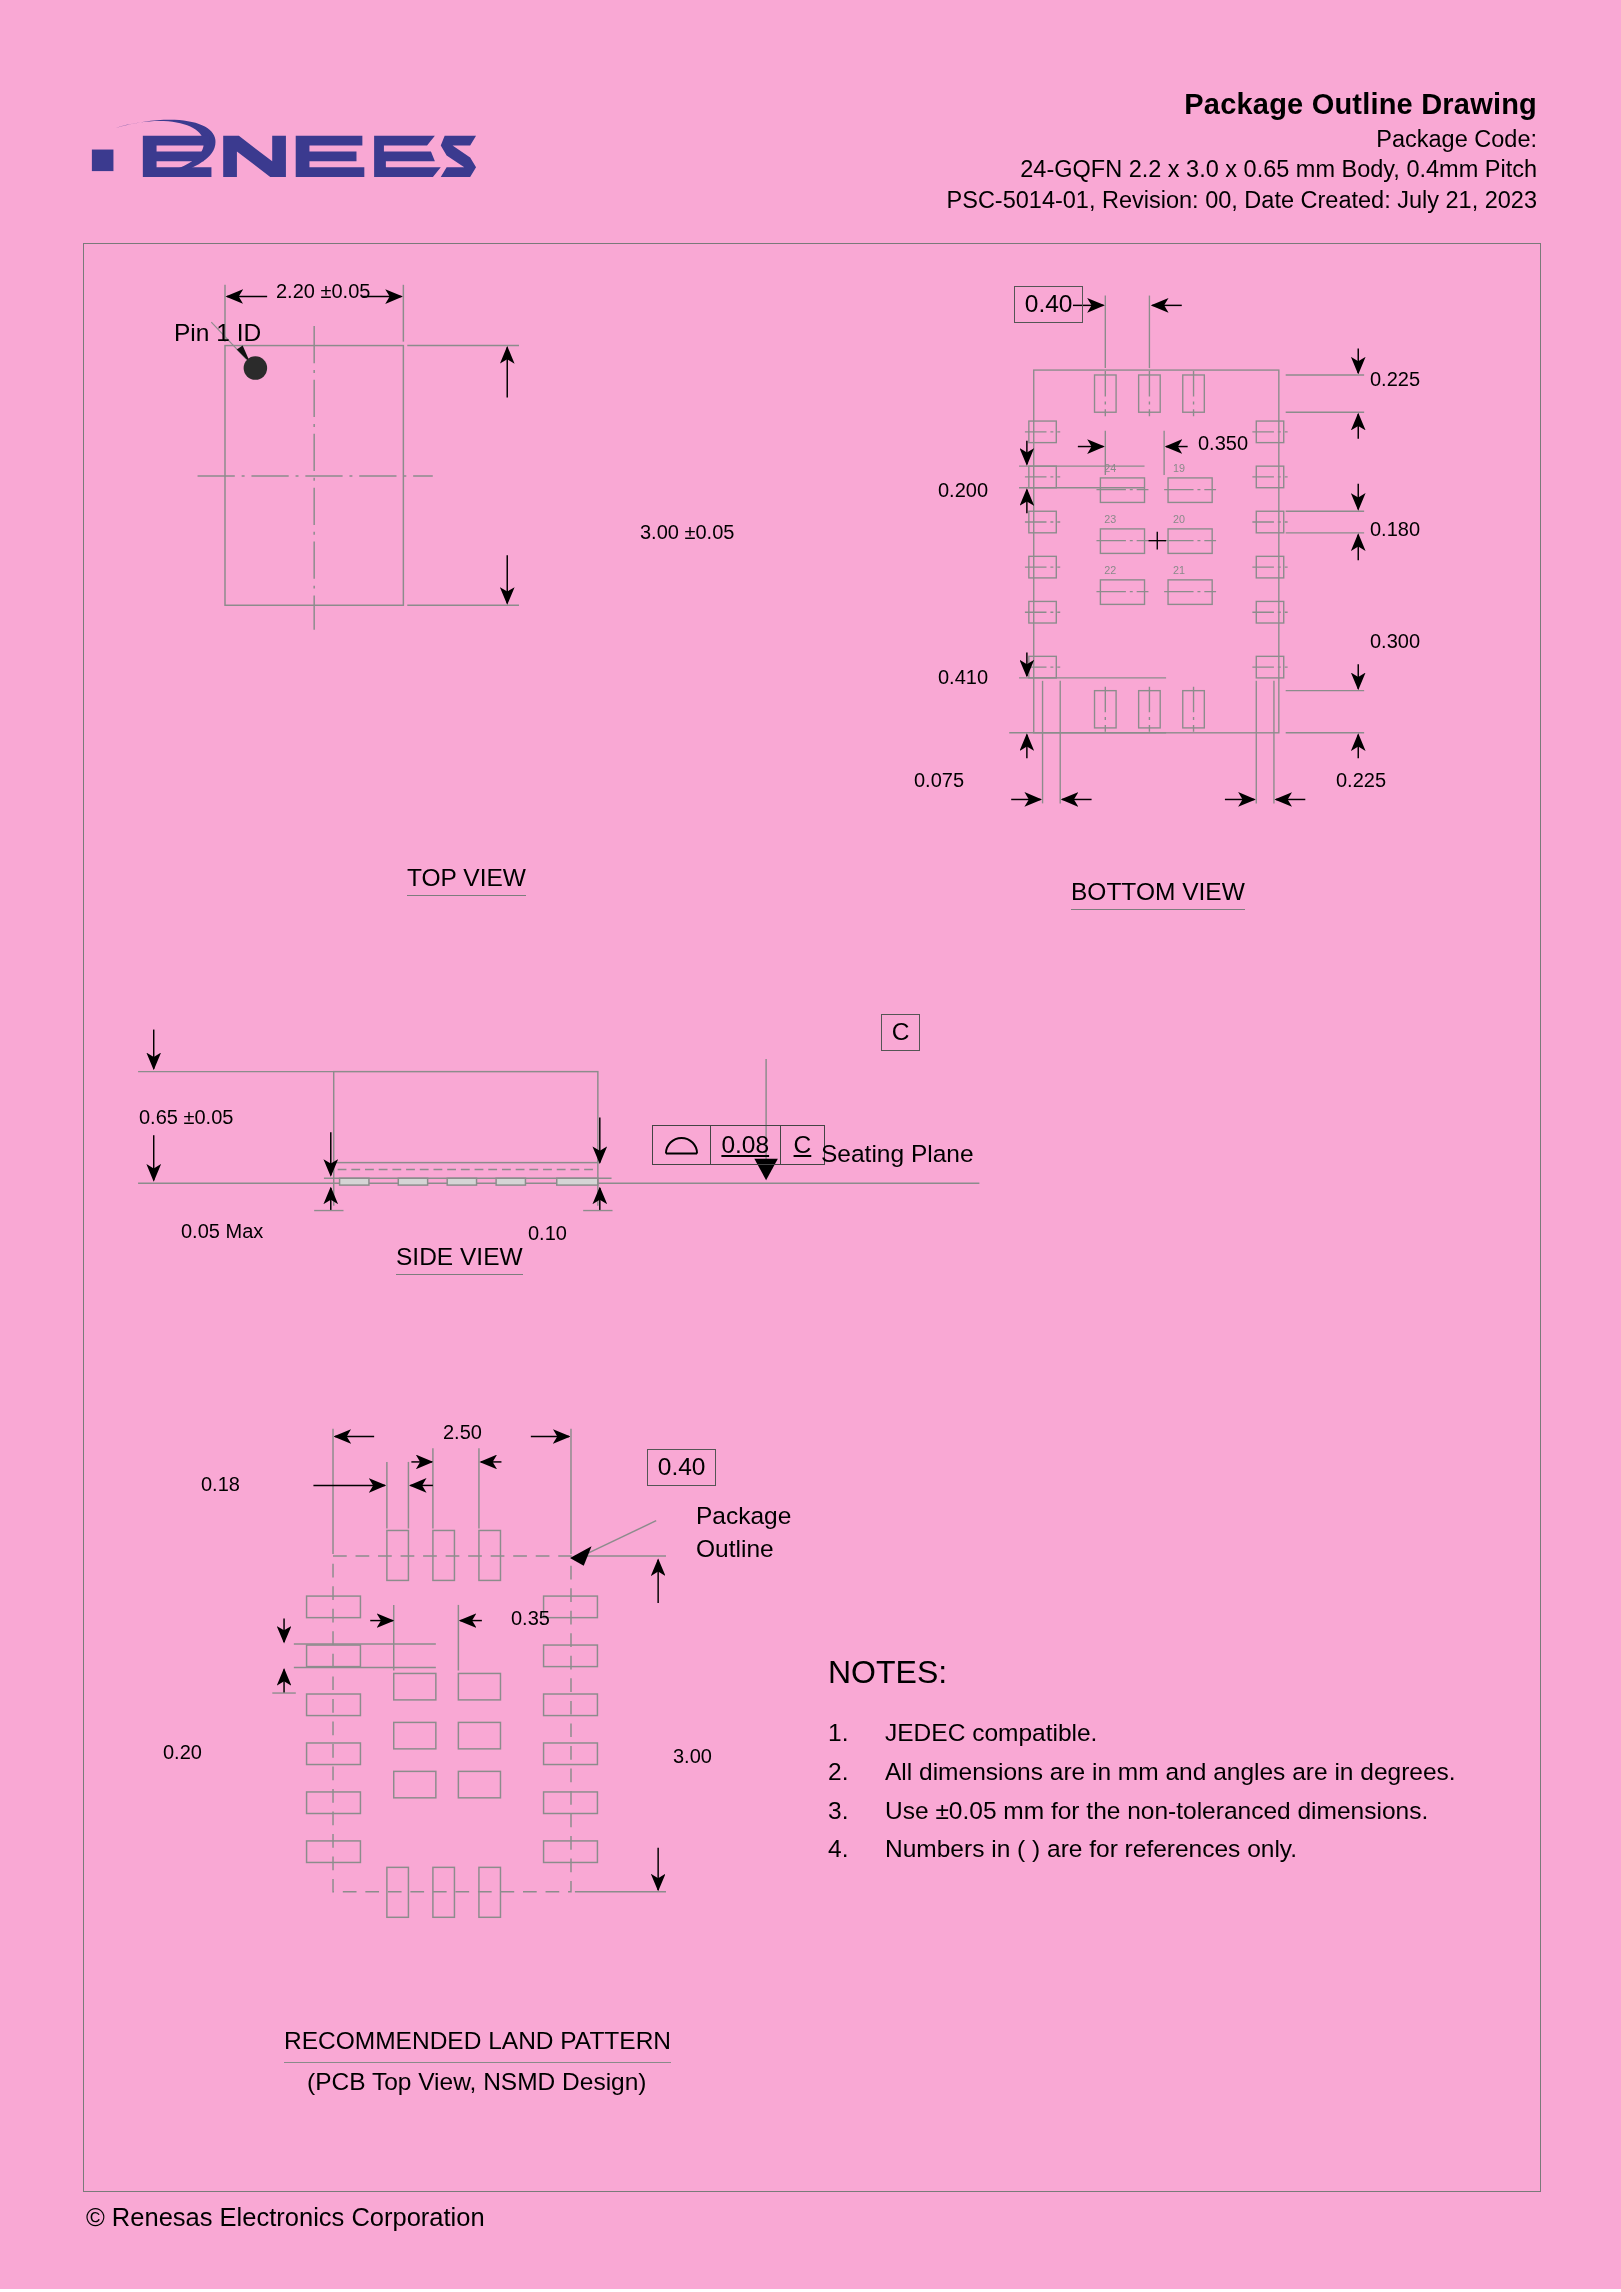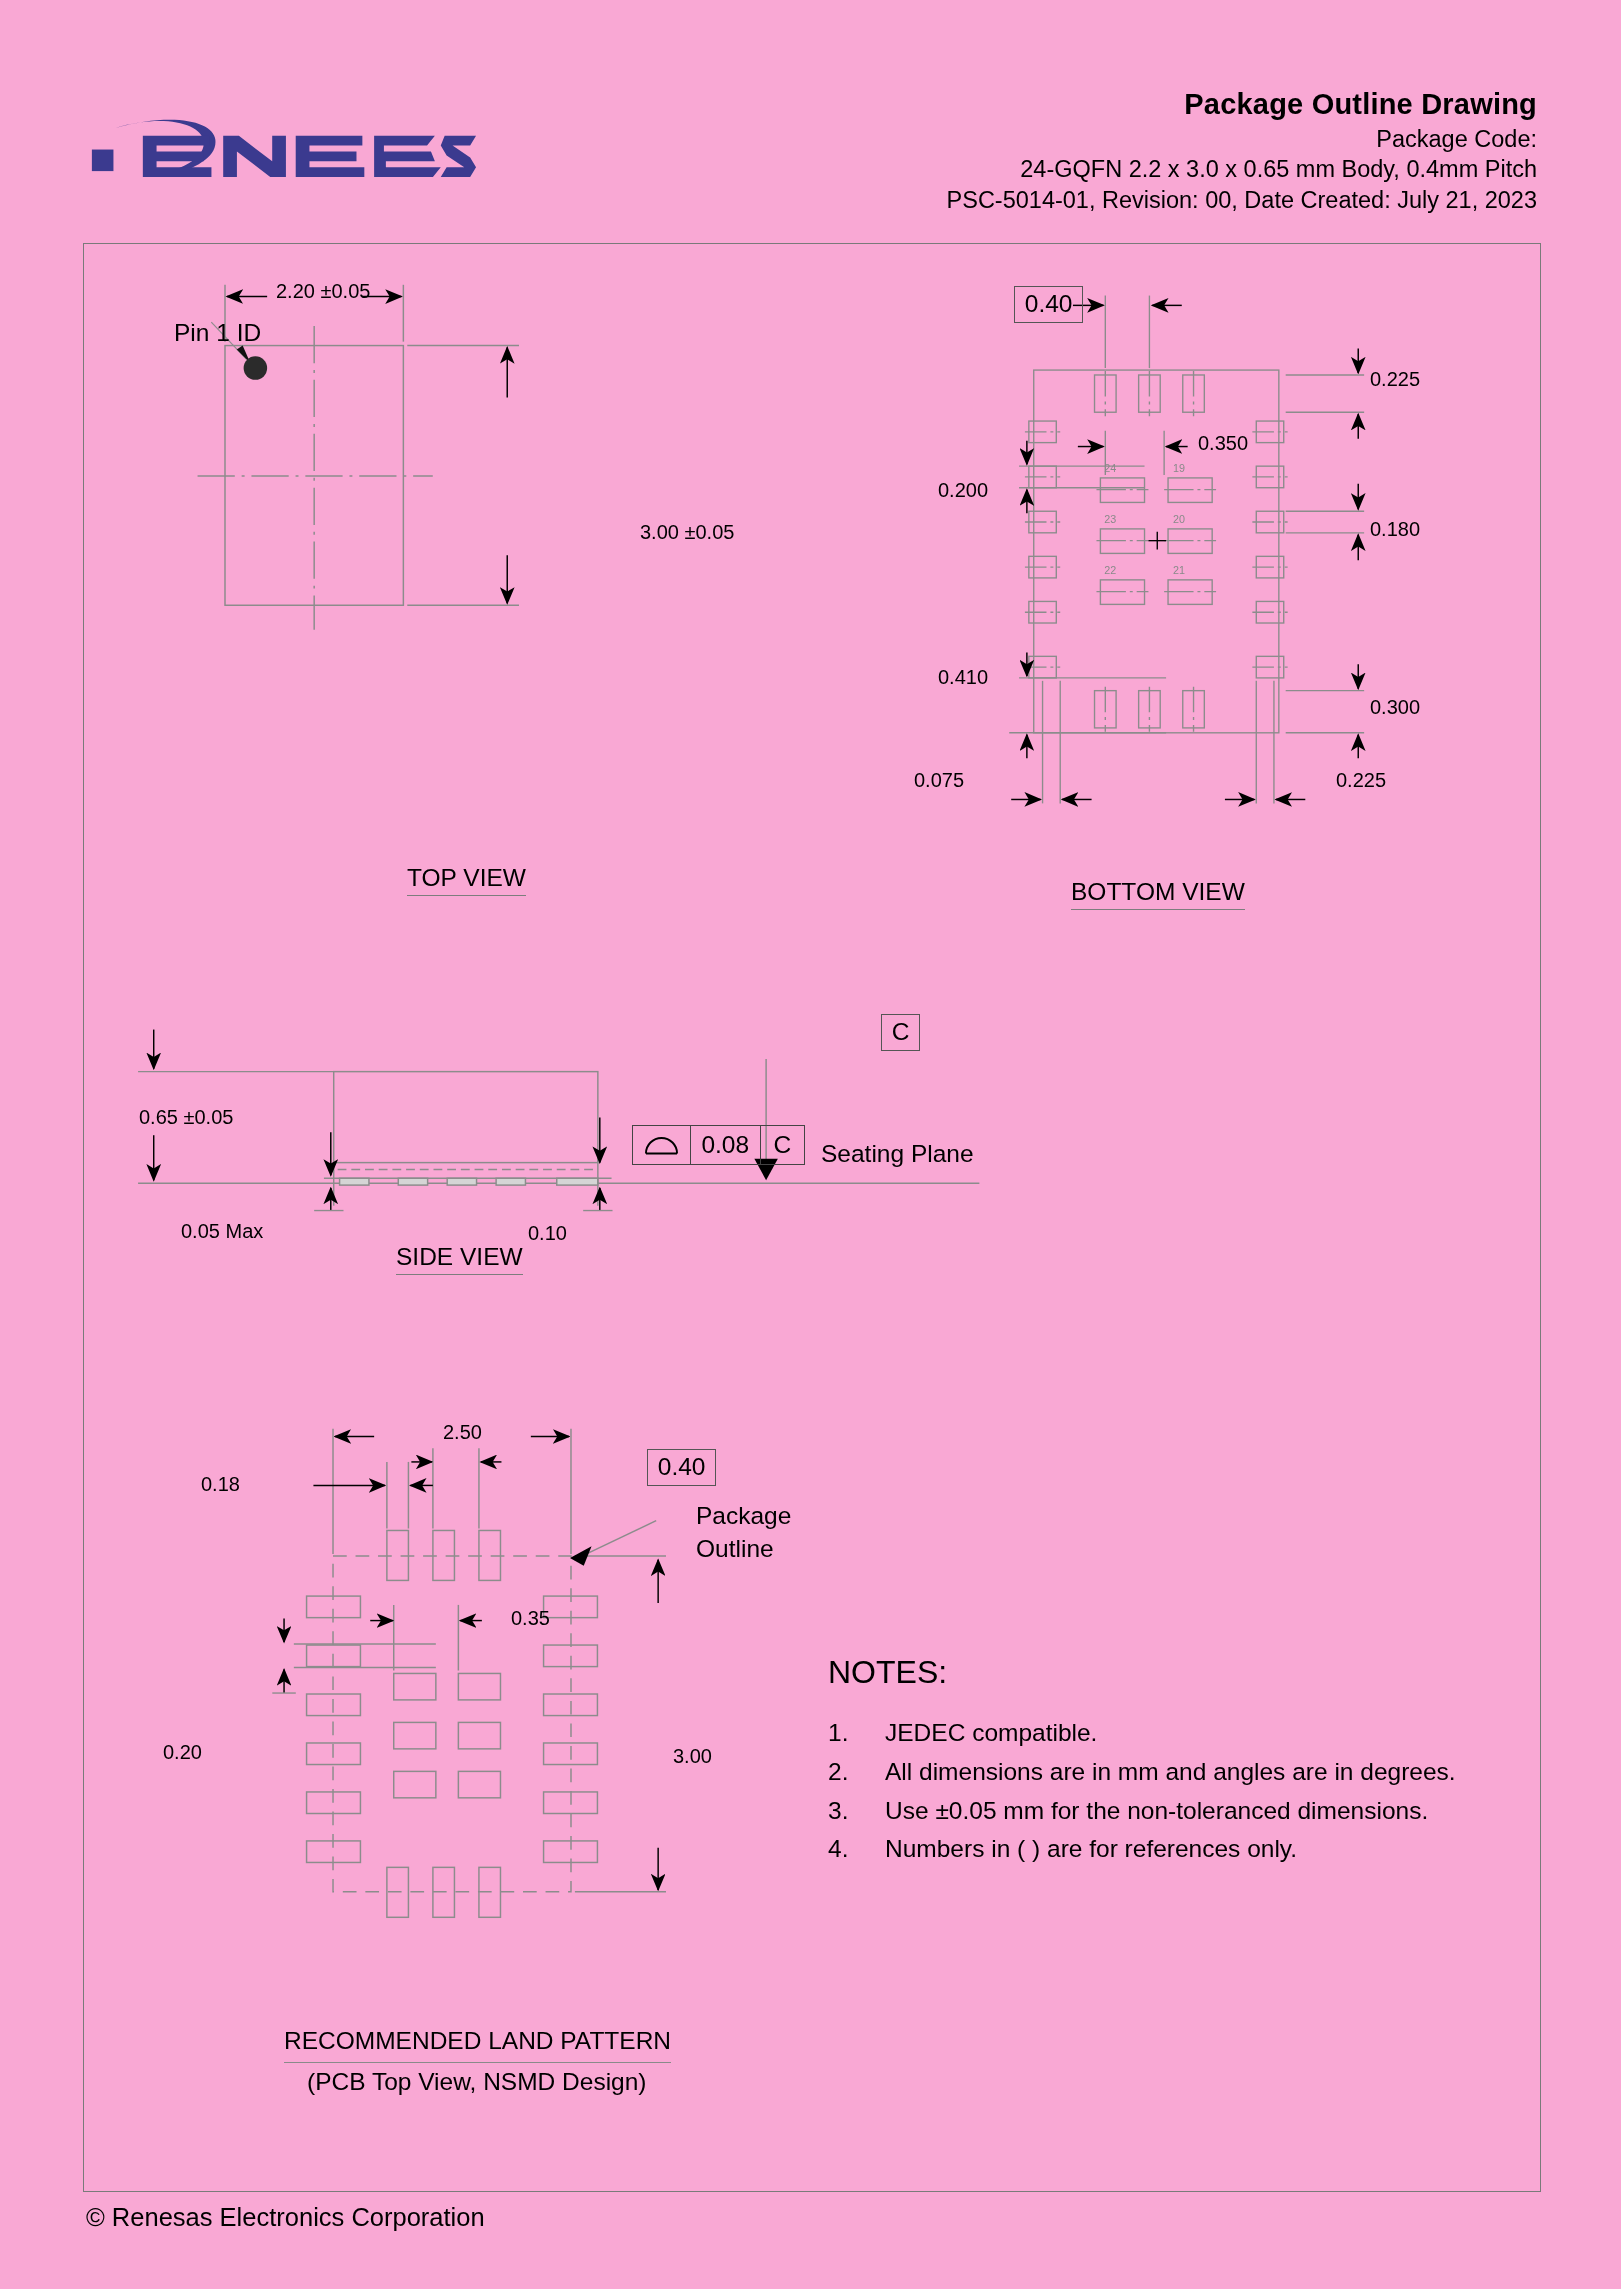--- a/index.html
+++ b/index.html
@@ -292,7 +292,7 @@
   <div class="dimtext" style="left:938px; top:479px;">0.200</div>
   <div class="dimtext" style="left:1370px; top:518px;">0.180</div>
   <div class="dimtext" style="left:938px; top:666px;">0.410</div>
-  <div class="dimtext" style="left:1370px; top:696px;">0.300</div>
+  <div class="dimtext" style="left:1370px; top:630px;">0.300</div>
   <div class="dimtext" style="left:914px; top:769px;">0.075</div>
   <div class="dimtext" style="left:1336px; top:769px;">0.225</div>
   <div class="vlabel" style="left:1071px; top:878px;">BOTTOM  VIEW</div>

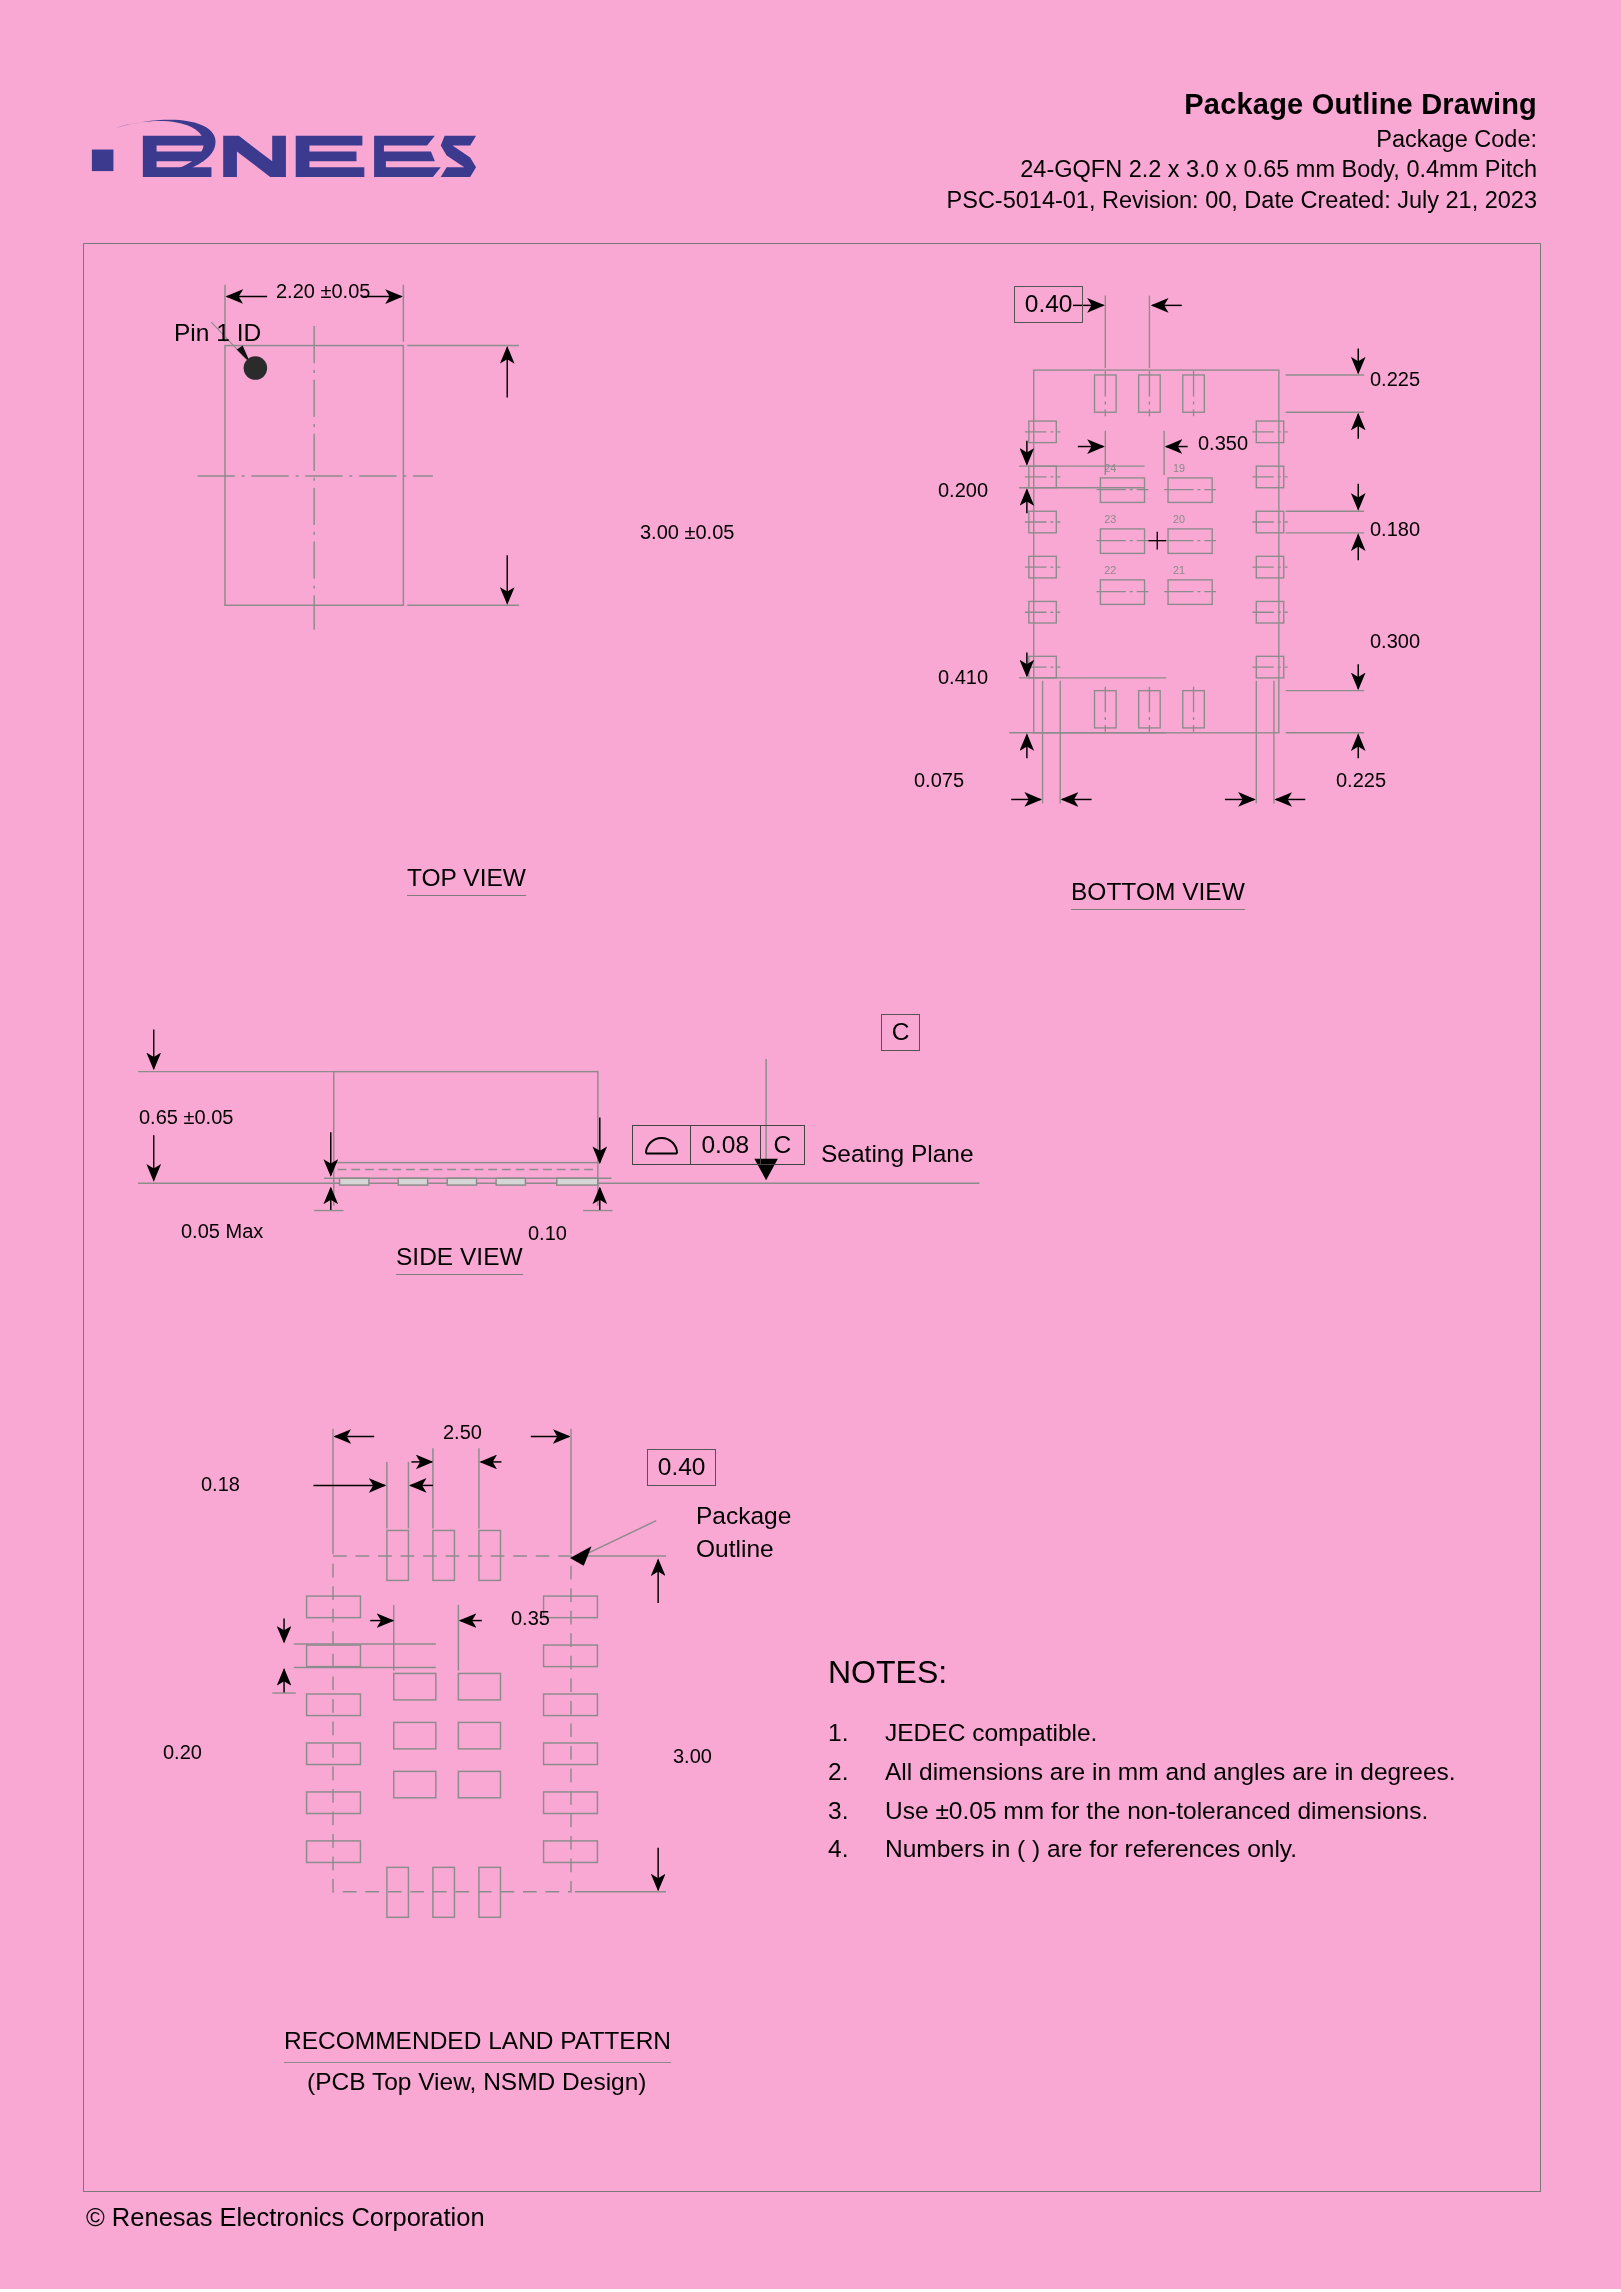--- a/index.html
+++ b/index.html
@@ -344,7 +344,7 @@
   <div class="dimtext" style="left:528px; top:1222px;">0.10</div>
   <div class="boxedtext" style="left:881px; top:1014px;">C</div>
 
-  <div style="position:absolute; left:632px; top:1125px; display:flex; border:1.4px solid #444;">
+  <div style="position:absolute; left:652px; top:1125px; display:flex; border:1.4px solid #444;text-decoration:underline;">
     <div style="padding:4.9px 10.8px; border-right:1.4px solid #444; display:flex; align-items:center;">
       <svg width="35" height="20.6" viewBox="0 0 36 21">
         <path d="M2 19 A16 16 0 0 1 34 19" stroke="#000" stroke-width="2" fill="none"></path>

